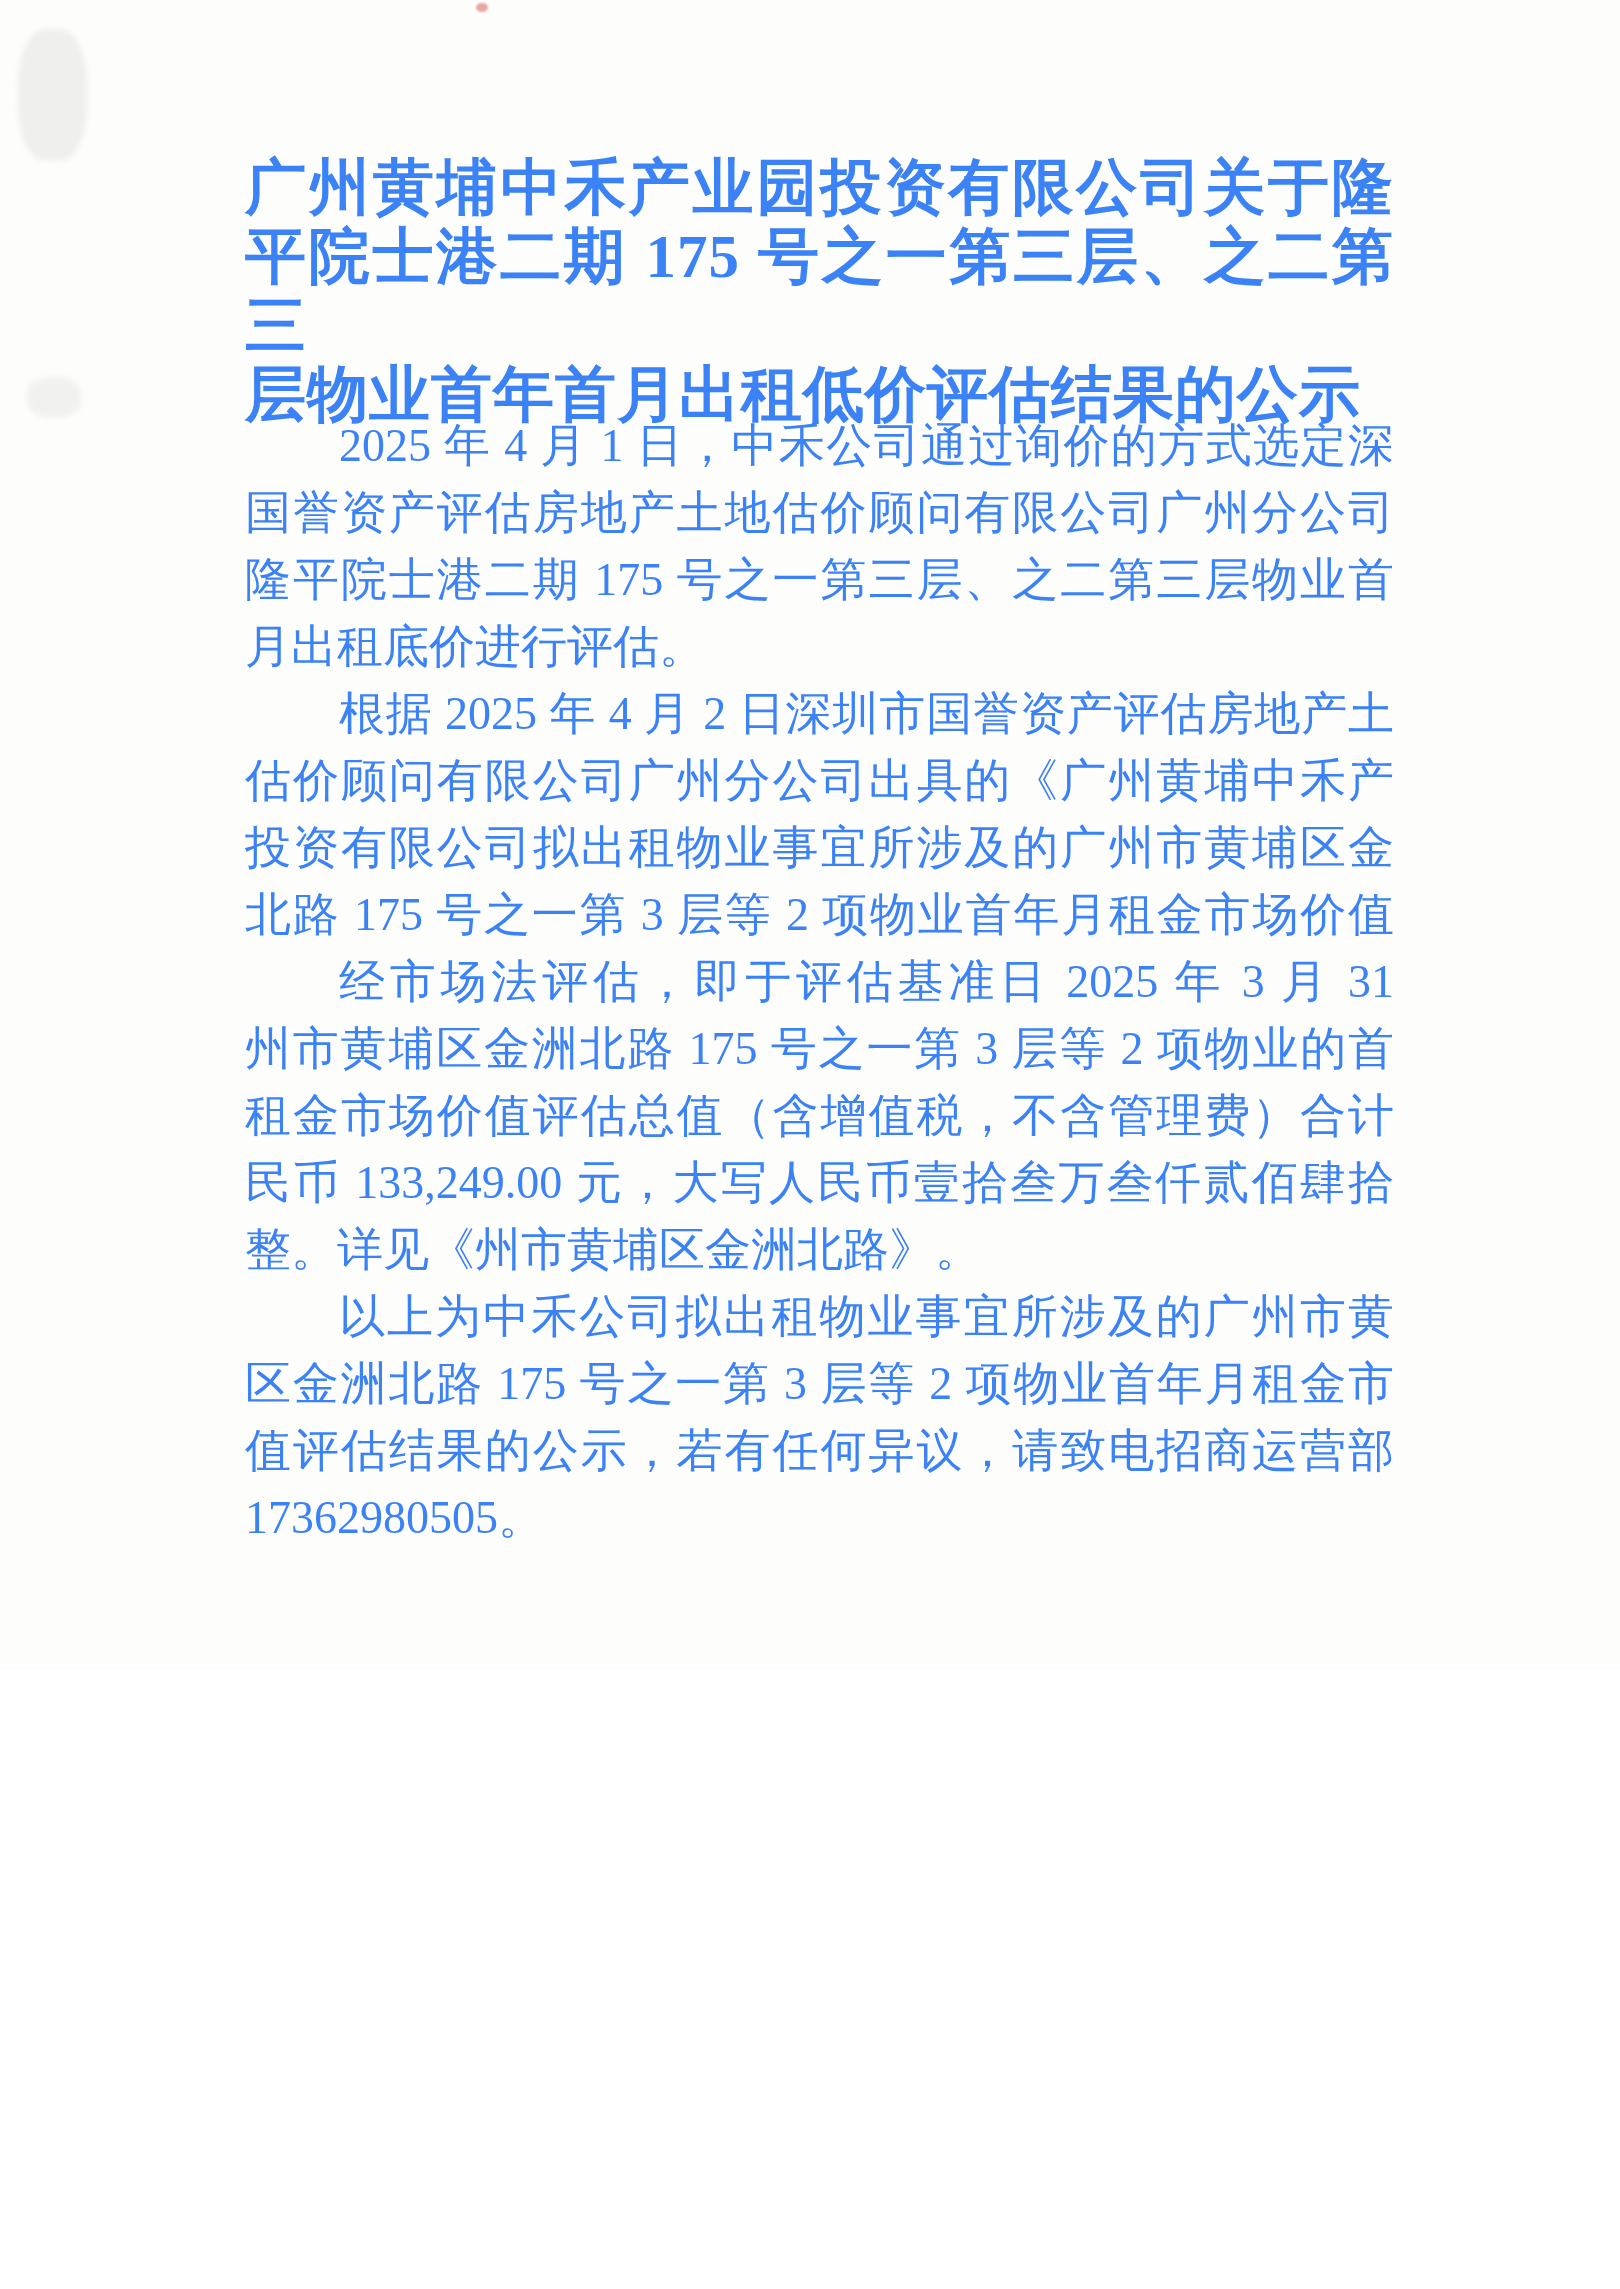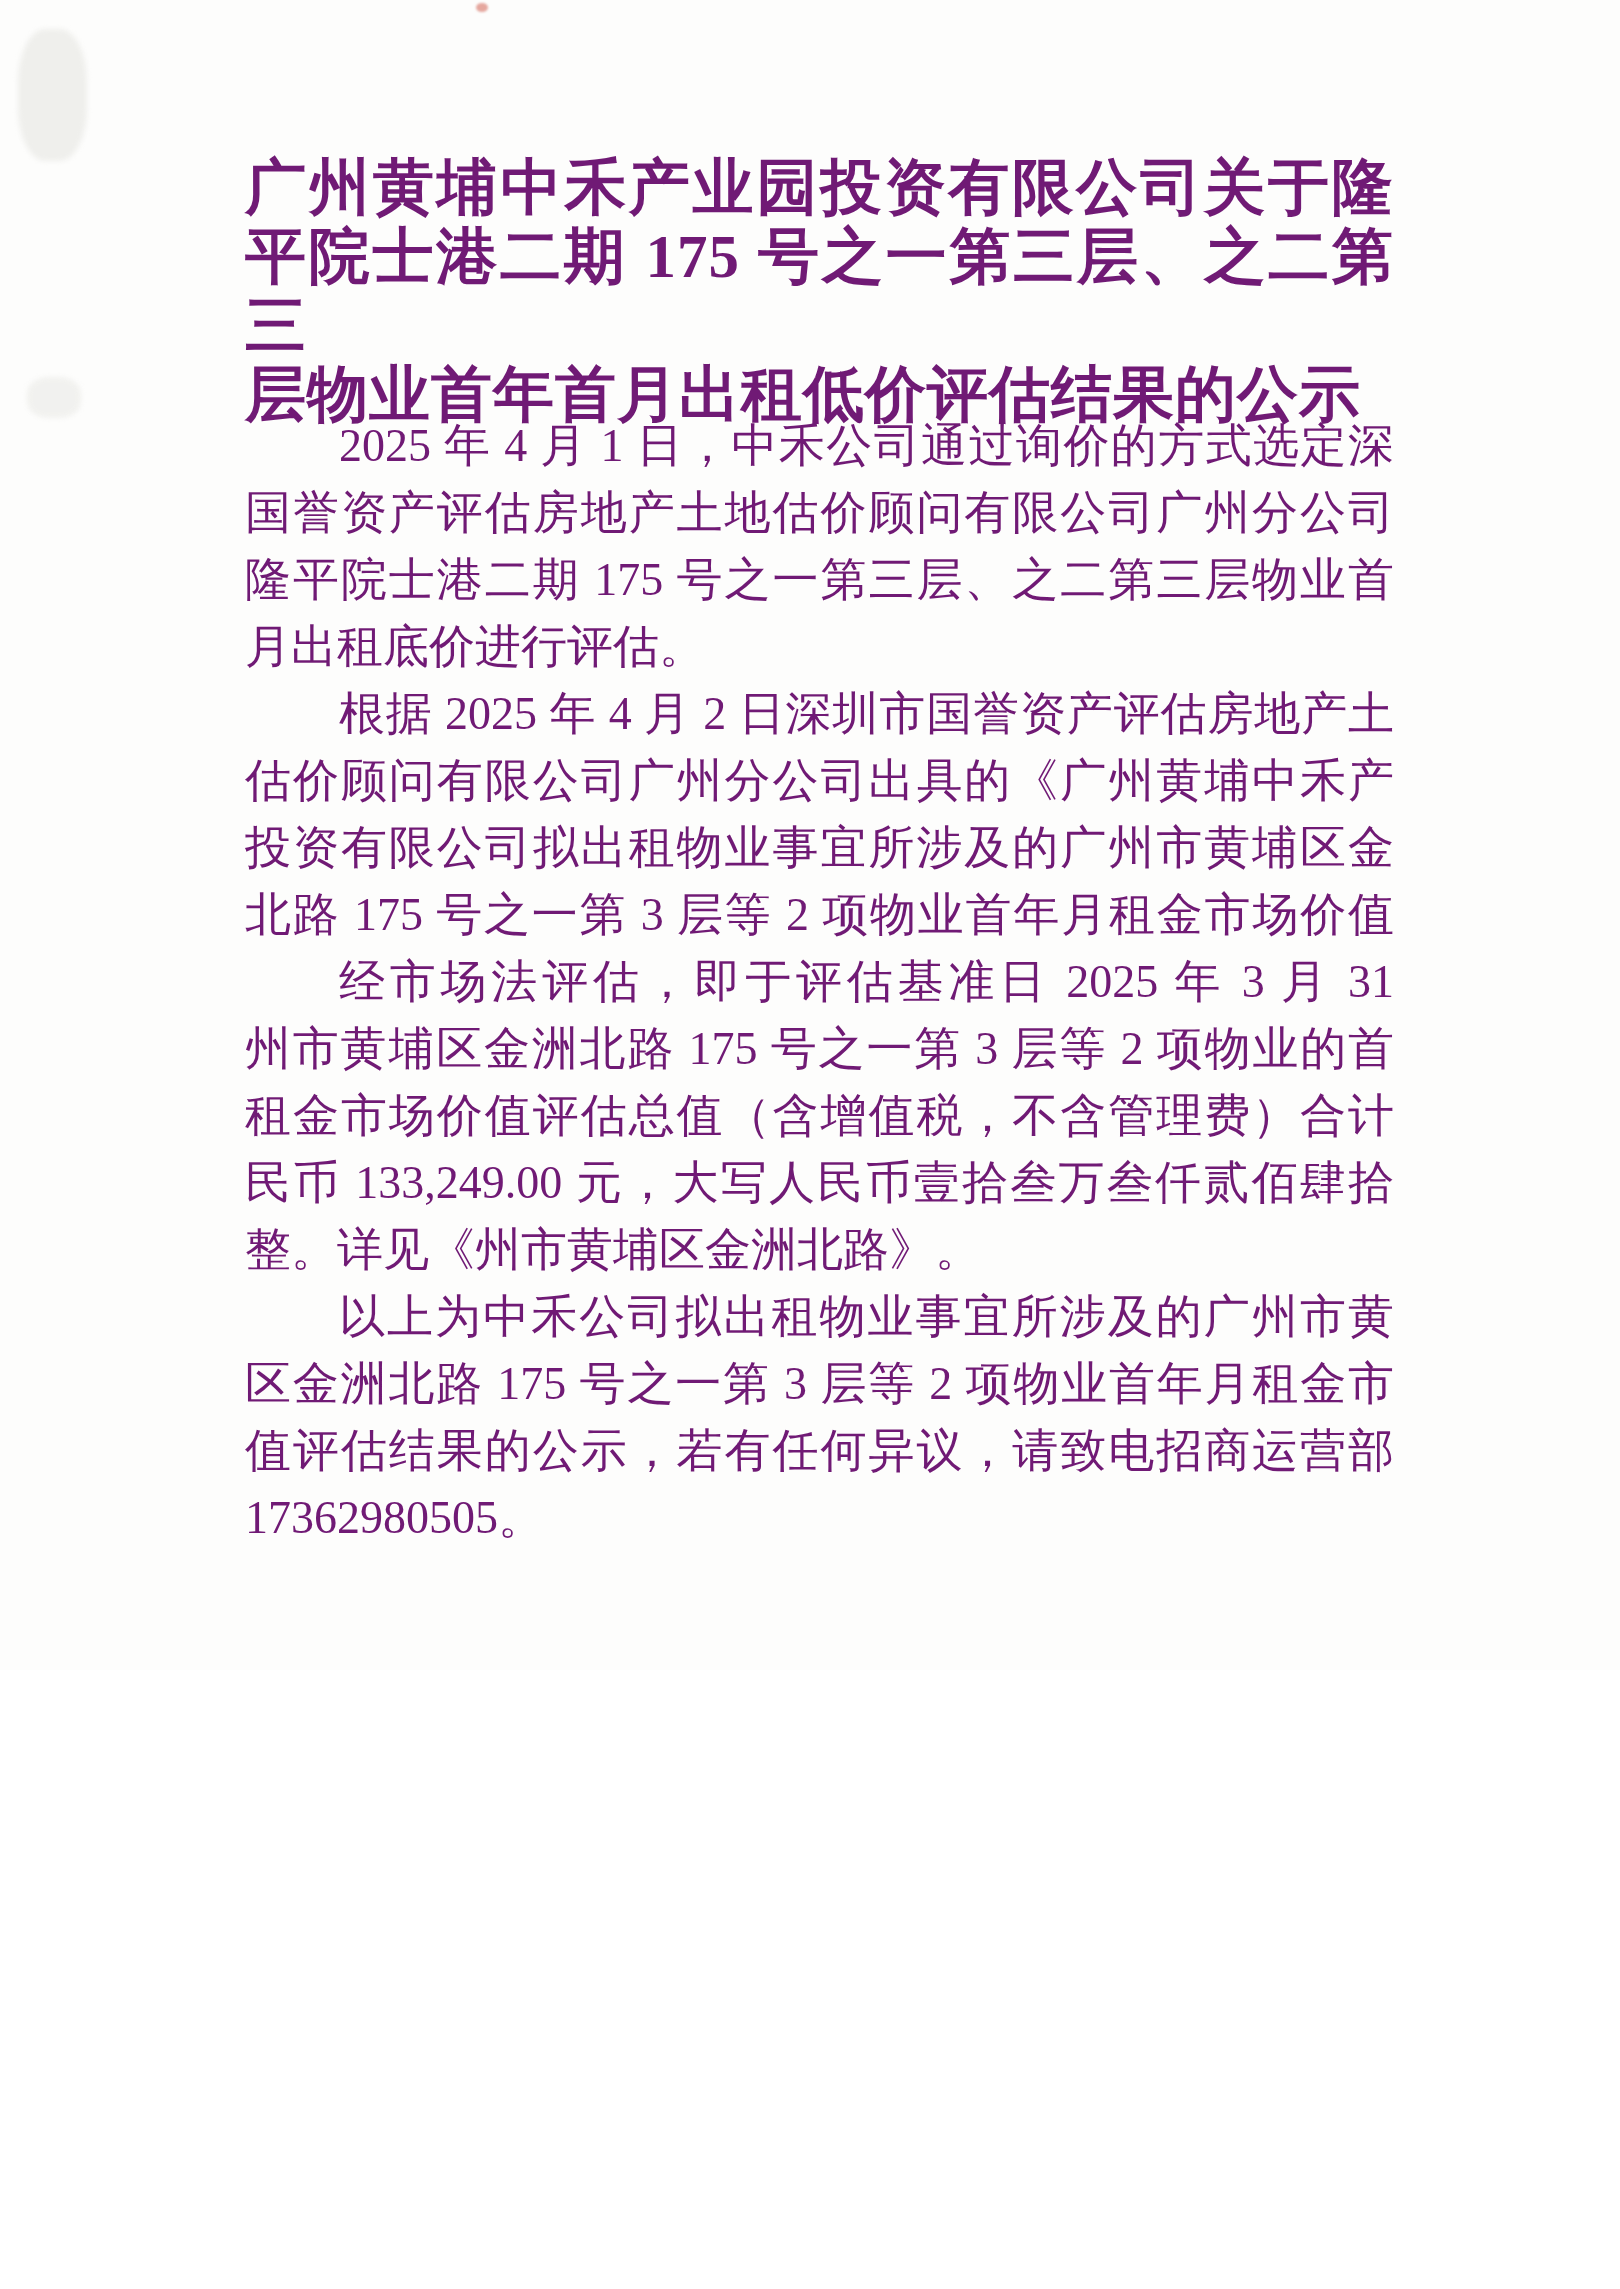--- a/index.html
+++ b/index.html
@@ -9,7 +9,7 @@
     background:#fdfdfc;
     overflow:hidden;
     font-family:"Liberation Serif","DejaVu Serif",serif;
-    color:#701a75;
+    color:#3b82f6;
   }
   
   .title-block{

